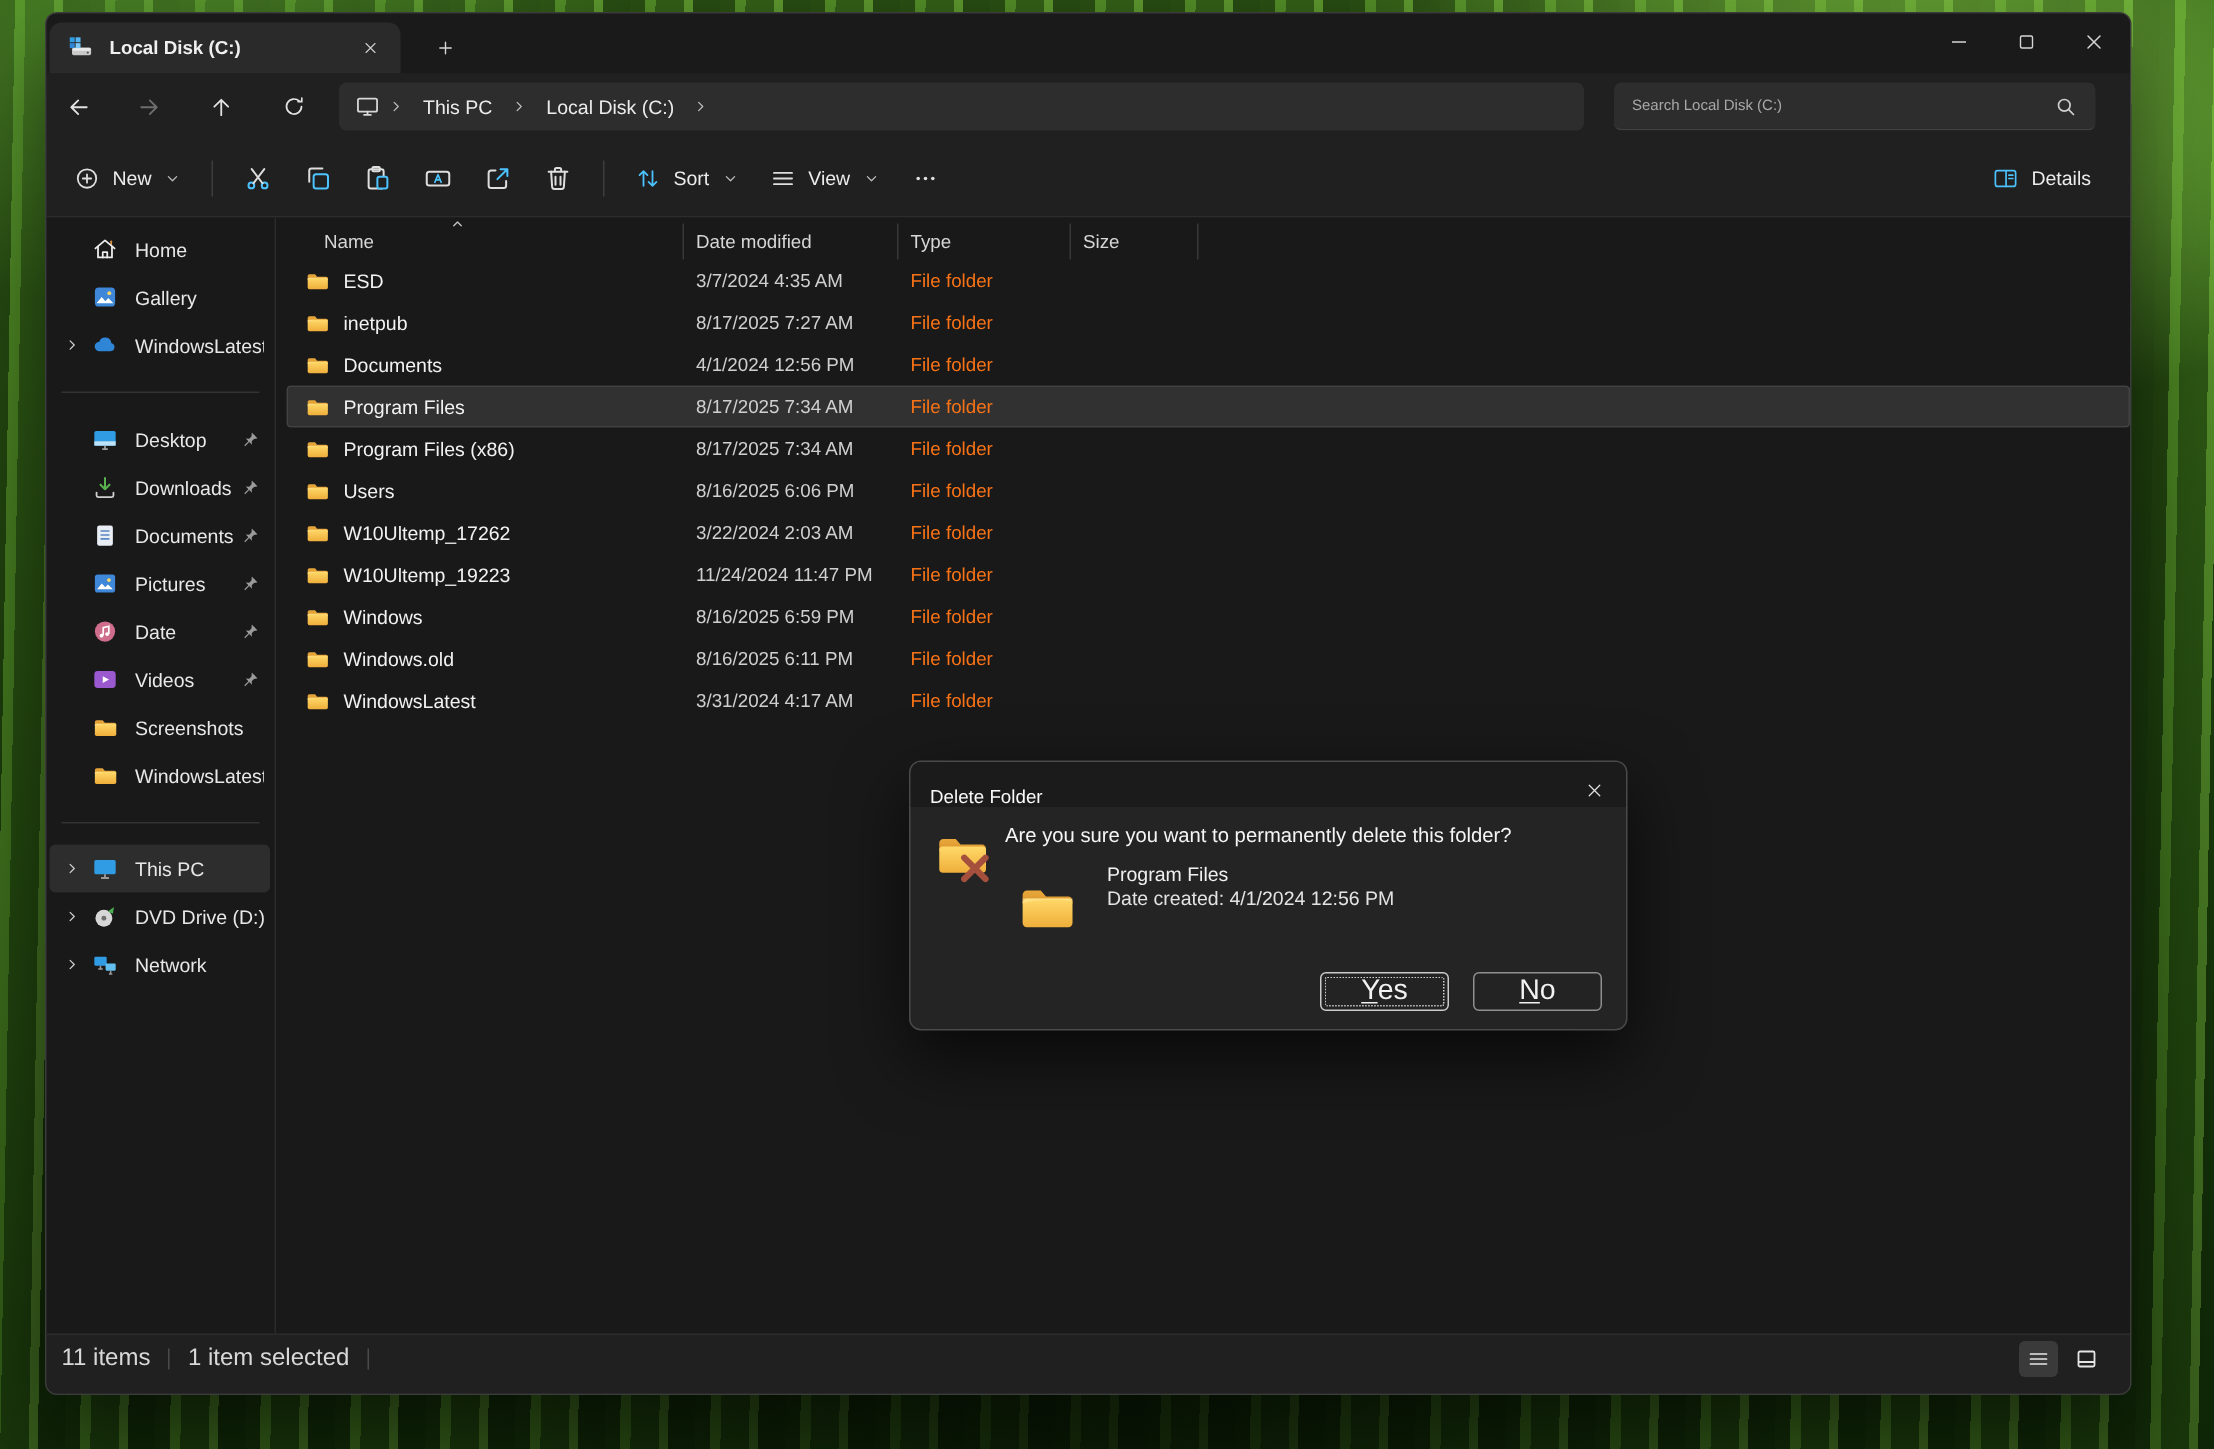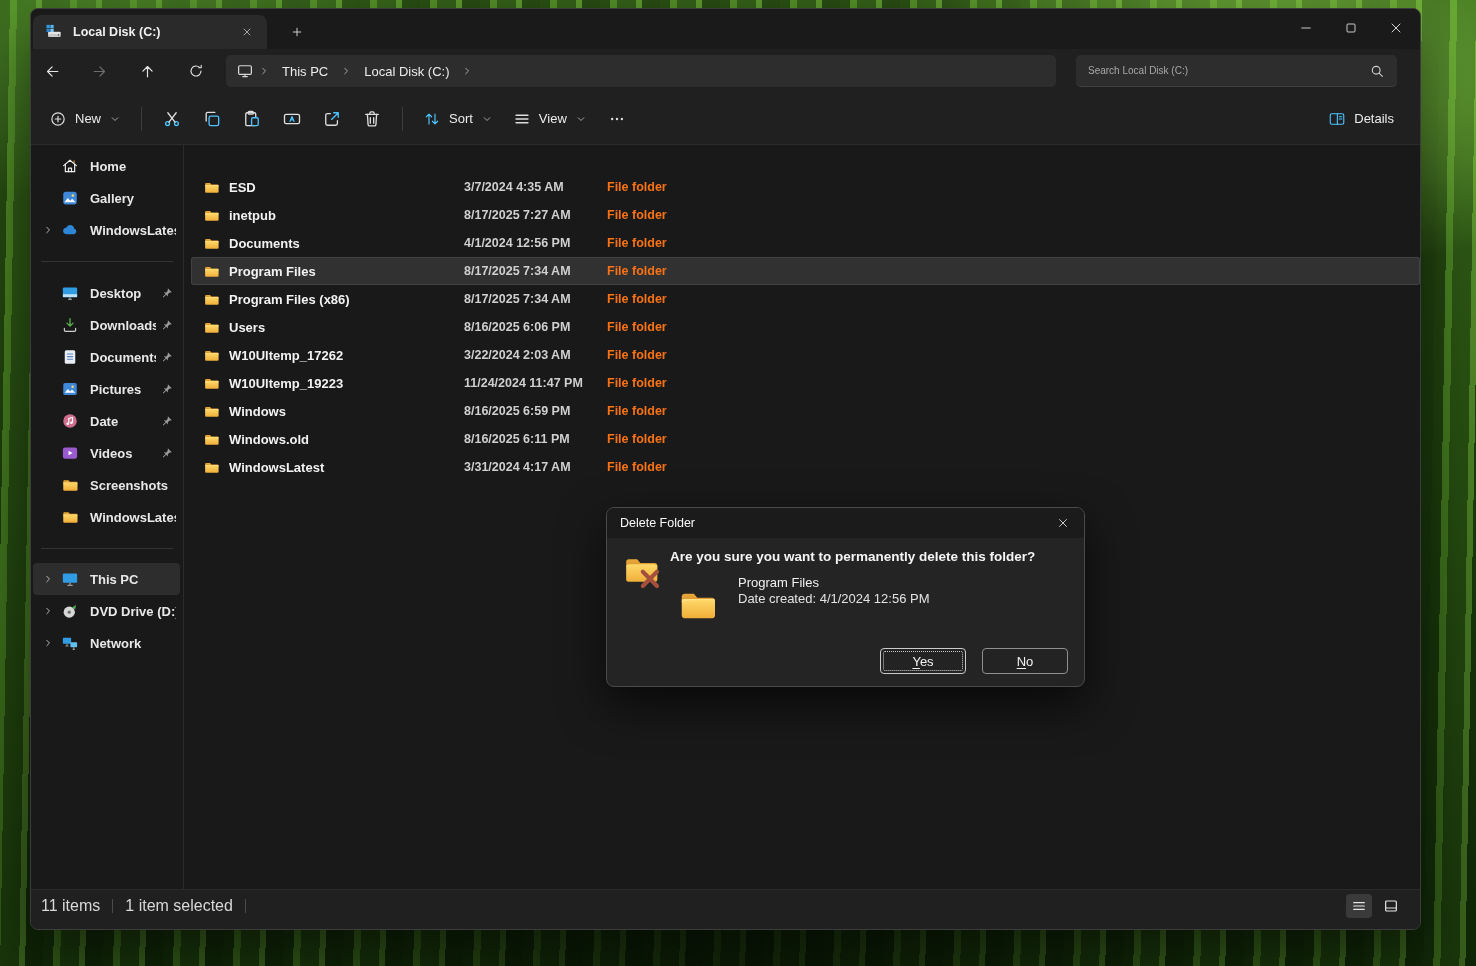--- a/index.html
+++ b/index.html
@@ -80,7 +80,7 @@
   .chev { color:#bdbdbd; }
 
   
-  .main { position:absolute; left:0; top:136px; right:0; bottom:40px; background:#191919;font-weight:bold; }
+  .main { position:absolute; left:0; top:136px; right:0; bottom:40px; background:#191919; }
   .sidebar { position:absolute; left:0; top:0; bottom:0; width:153px; border-right:1px solid #2b2b2b;
     padding-top:5px; overflow:hidden; }
   .sideitem { height:32px; margin:0 3px 0 2px; border-radius:4px; display:flex; align-items:center;

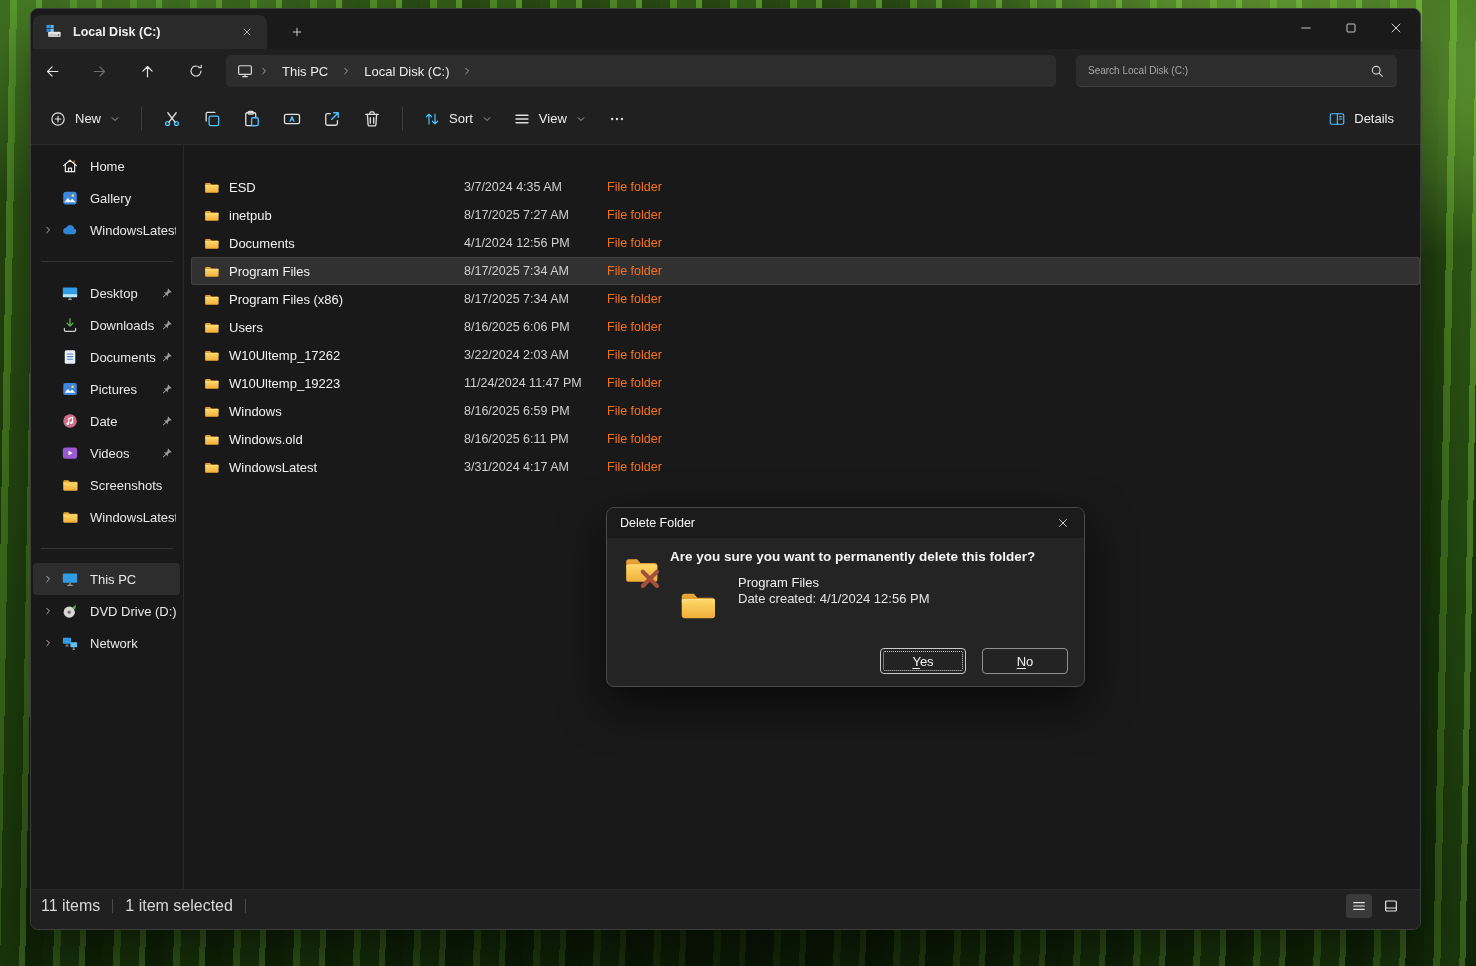--- a/index.html
+++ b/index.html
@@ -636,6 +636,23 @@
     </div>
 
     <div class="content">
+      <div class="listhead">
+        <div class="hcol name">
+          <svg class="ic ic12 sort-caret">
+              <use href="#i-caret-up"></use>
+            </svg>
+          <span>Name</span>
+        </div>
+        <div class="hcol date">
+            <span>Date modified</span>
+          </div>
+        <div class="hcol type">
+            <span>Type</span>
+          </div>
+        <div class="hcol size">
+            <span>Size</span>
+          </div>
+      </div>
       <div class="rows">
         <div class="frow">
           <div class="cell name">

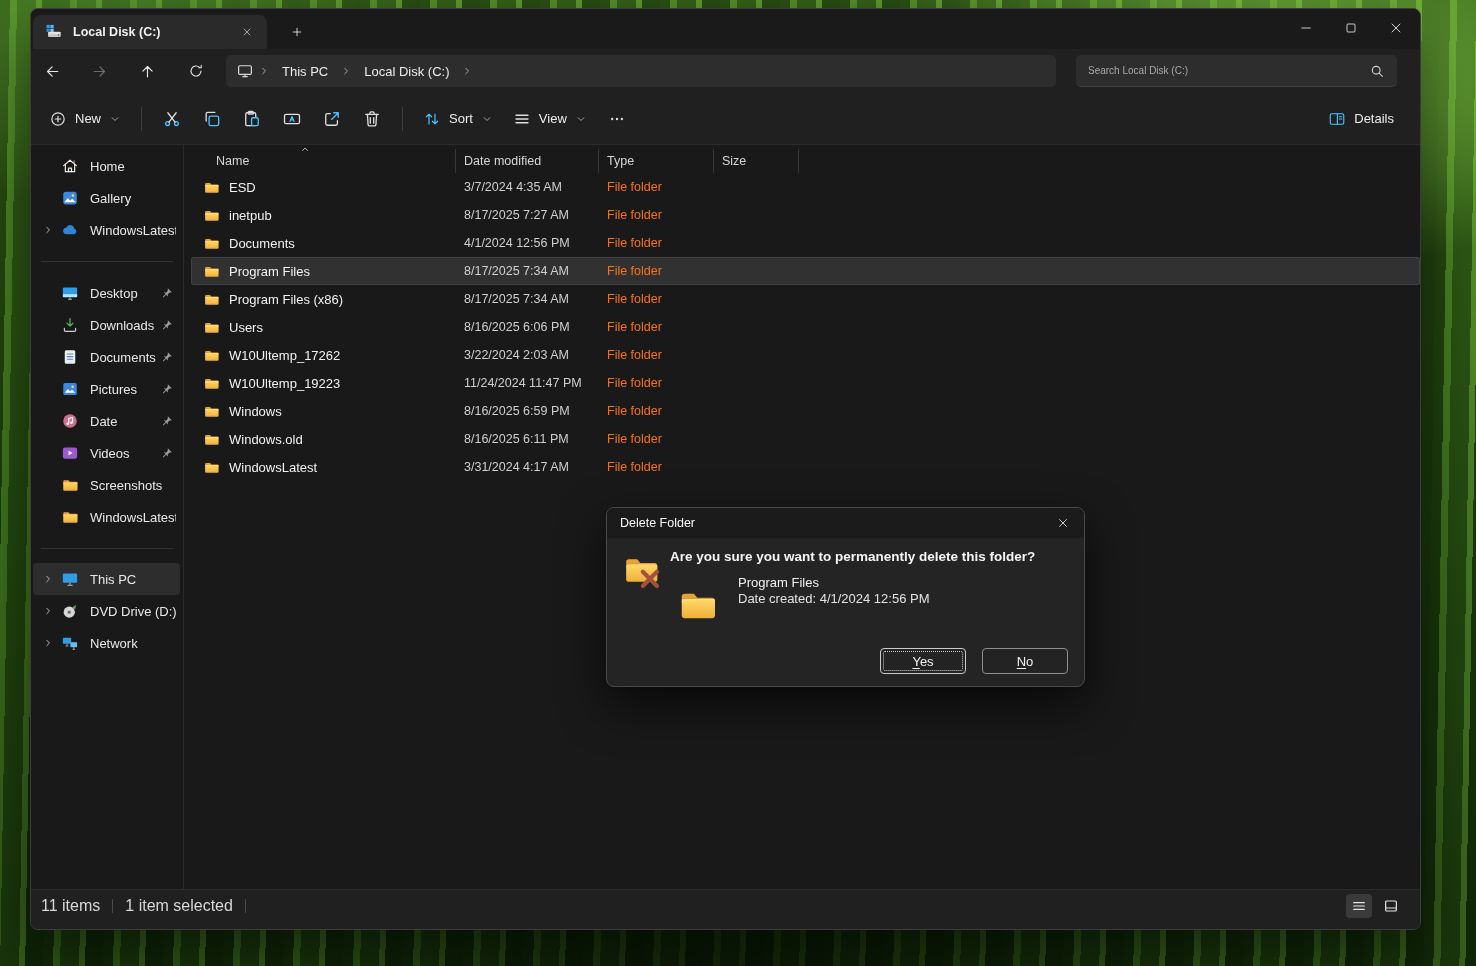--- a/index.html
+++ b/index.html
@@ -126,7 +126,7 @@
     background:#242424; border:1px solid #4a4a4a; border-radius:8px;
     box-shadow:0 18px 46px rgba(0,0,0,.65); overflow:hidden; }
   .dlg-titlebar { position:absolute; left:0; top:0; right:0; height:30px; background:#1b1b1b;
-    display:flex; align-items:center; padding:0 10px 0 13px; }
+    display:flex; align-items:flex-end; padding:0 10px 0 13px; }
   .dlg-title { font-size:12.5px; color:#fafafa; flex:1; }
   .dlg-close { width:22px; height:22px; display:flex; align-items:center; justify-content:center; color:#e0e0e0; }
   .dlg-smallicon { position:absolute; left:15px; top:42px; }

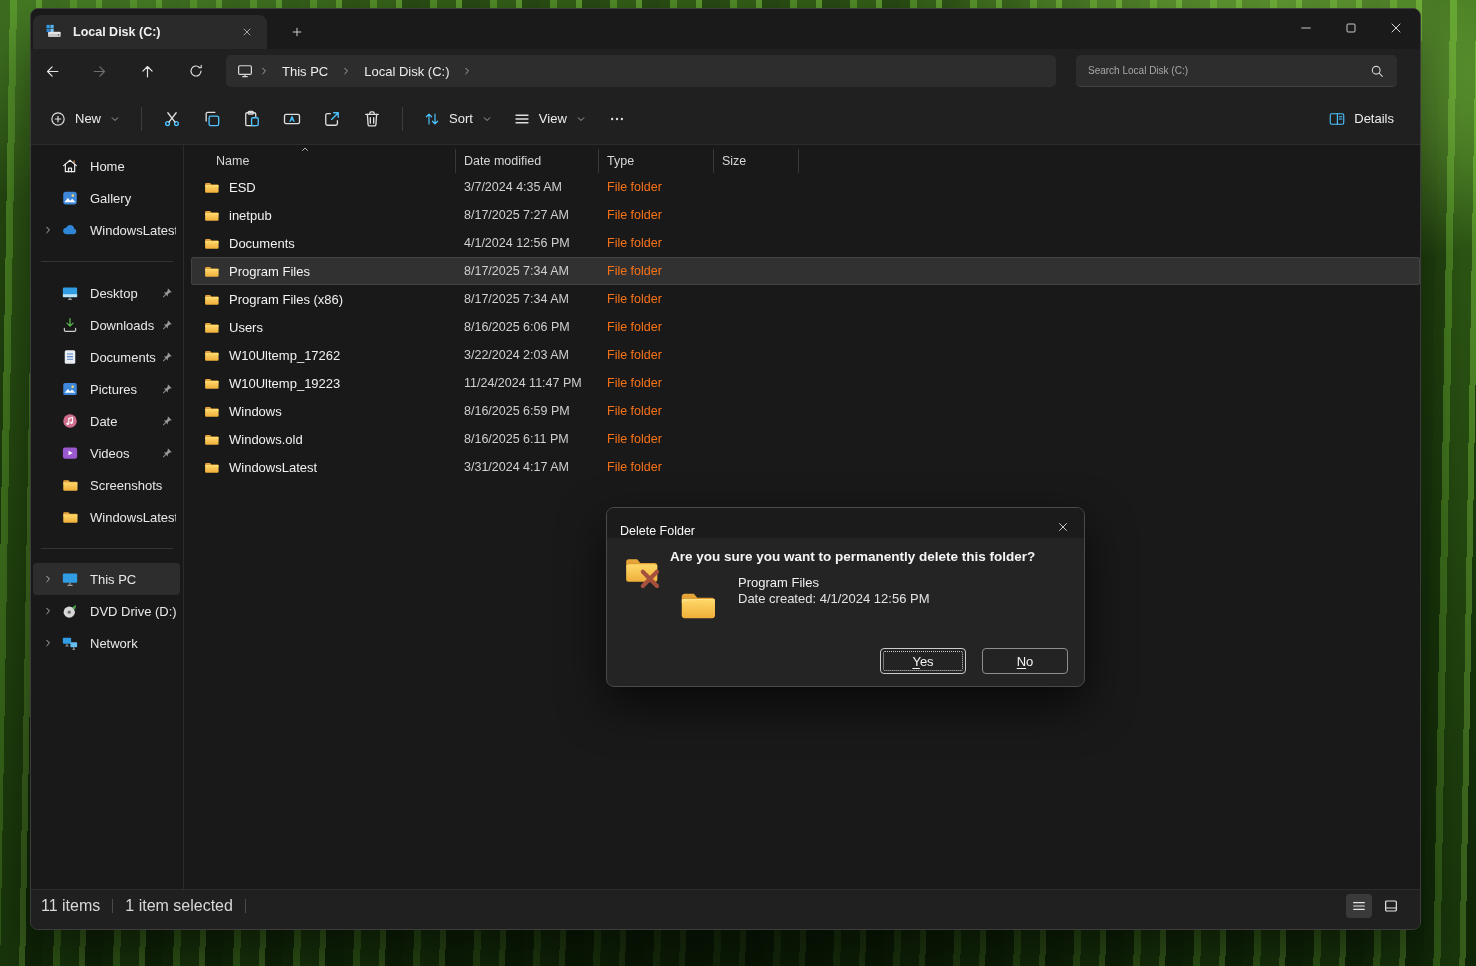--- a/index.html
+++ b/index.html
@@ -130,7 +130,7 @@
   .dlg-title { font-size:12.5px; color:#fafafa; flex:1; }
   .dlg-close { width:22px; height:22px; display:flex; align-items:center; justify-content:center; color:#e0e0e0; }
   .dlg-smallicon { position:absolute; left:15px; top:42px; }
-  .dlg-msg { position:absolute; left:63px; top:41px; font-size:13.5px; color:#f5f5f5;font-weight:bold; }
+  .dlg-msg { position:absolute; left:63px; top:41px; font-size:13.5px; color:#f5f5f5; }
   .dlg-bigicon { position:absolute; left:67px; top:76px; }
   .dlg-itemname { position:absolute; left:131px; top:67px; font-size:13px; color:#f0f0f0; }
   .dlg-itemdetail { position:absolute; left:131px; top:83px; font-size:13px; color:#e3e3e3; }

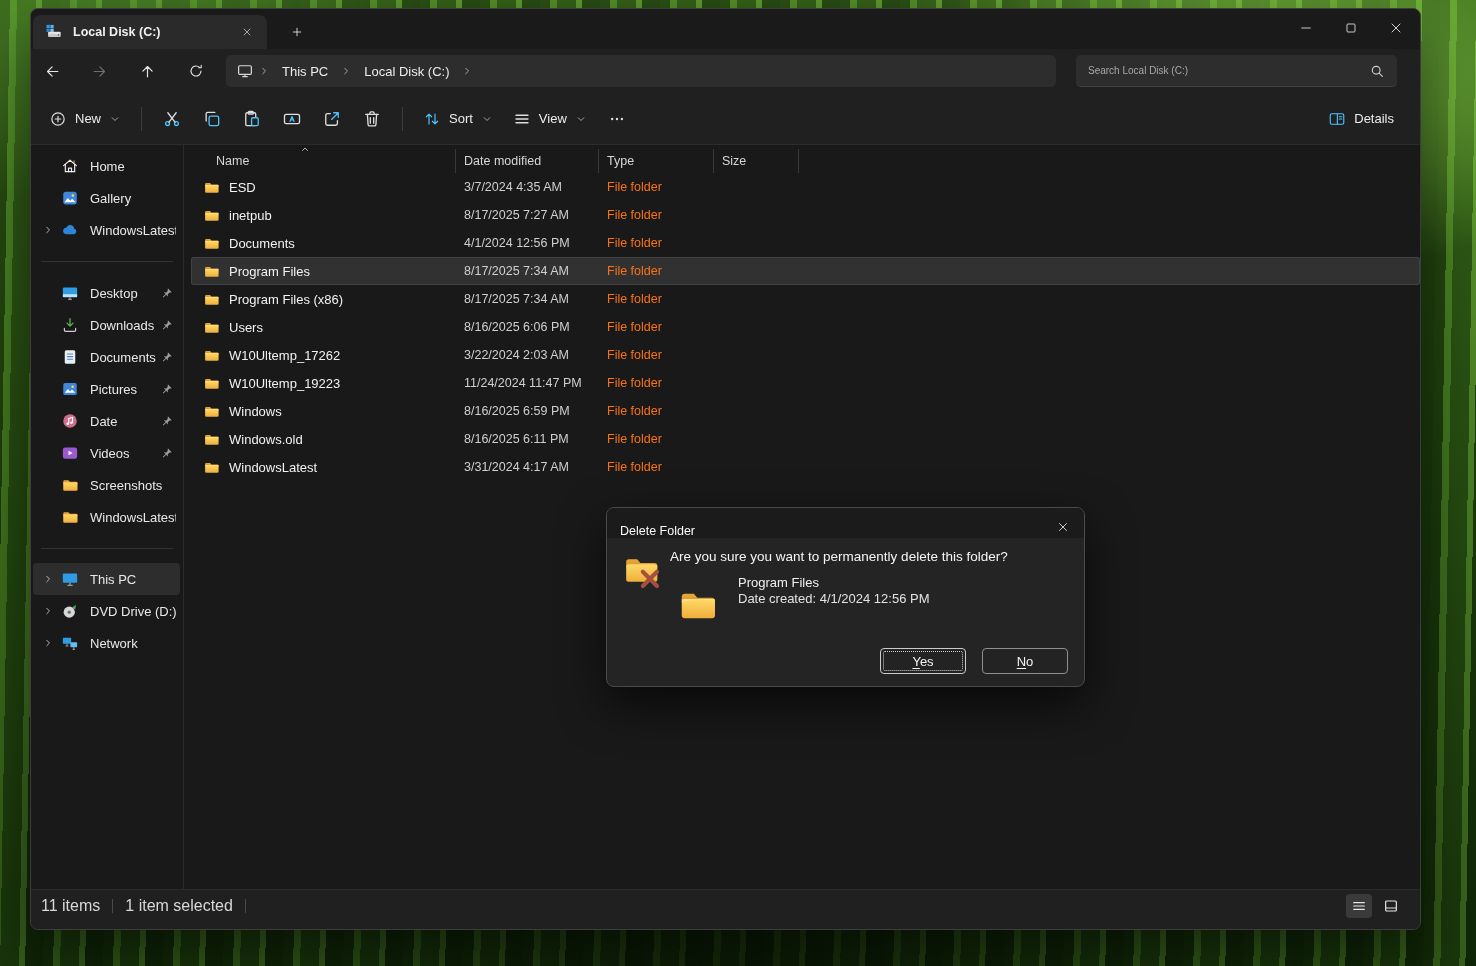--- a/index.html
+++ b/index.html
@@ -136,7 +136,7 @@
   .dlg-itemdetail { position:absolute; left:131px; top:83px; font-size:13px; color:#e3e3e3; }
   .dlg-buttons { position:absolute; right:16px; bottom:12px; display:flex; gap:16px; }
   .dbtn { width:86px; height:26px; background:#232323; border:1px solid #8f8f8f; border-radius:4px;
-    display:flex; align-items:center; justify-content:center; font-size:13px; color:#f2f2f2; position:relative; }
+    display:flex; align-items:center; justify-content:center; font-size:19px; color:#f2f2f2; position:relative; }
   .dbtn.default { border-color:#cbcbcb; }
   .dbtn.default::after { content:""; position:absolute; inset:2px; border:1px dotted #cfcfcf; border-radius:2px; }
   .mnemonic { text-decoration:underline; text-underline-offset:2px; }

